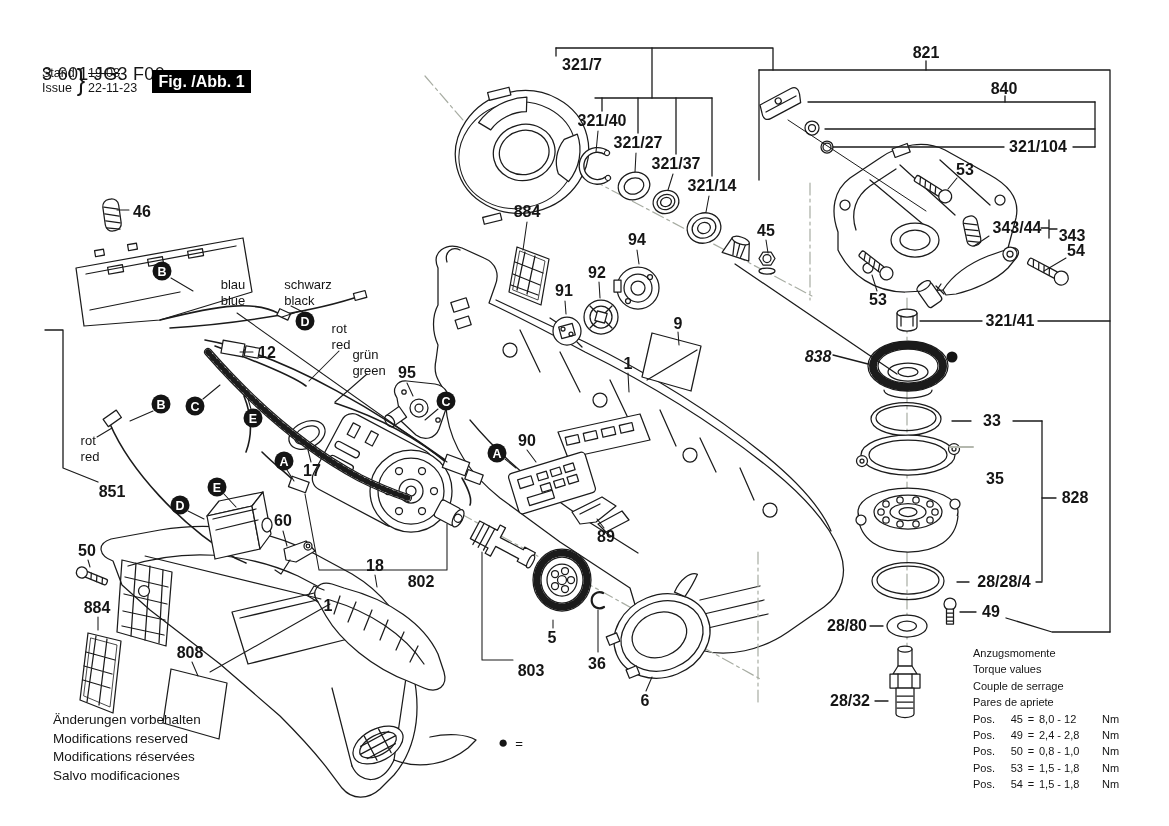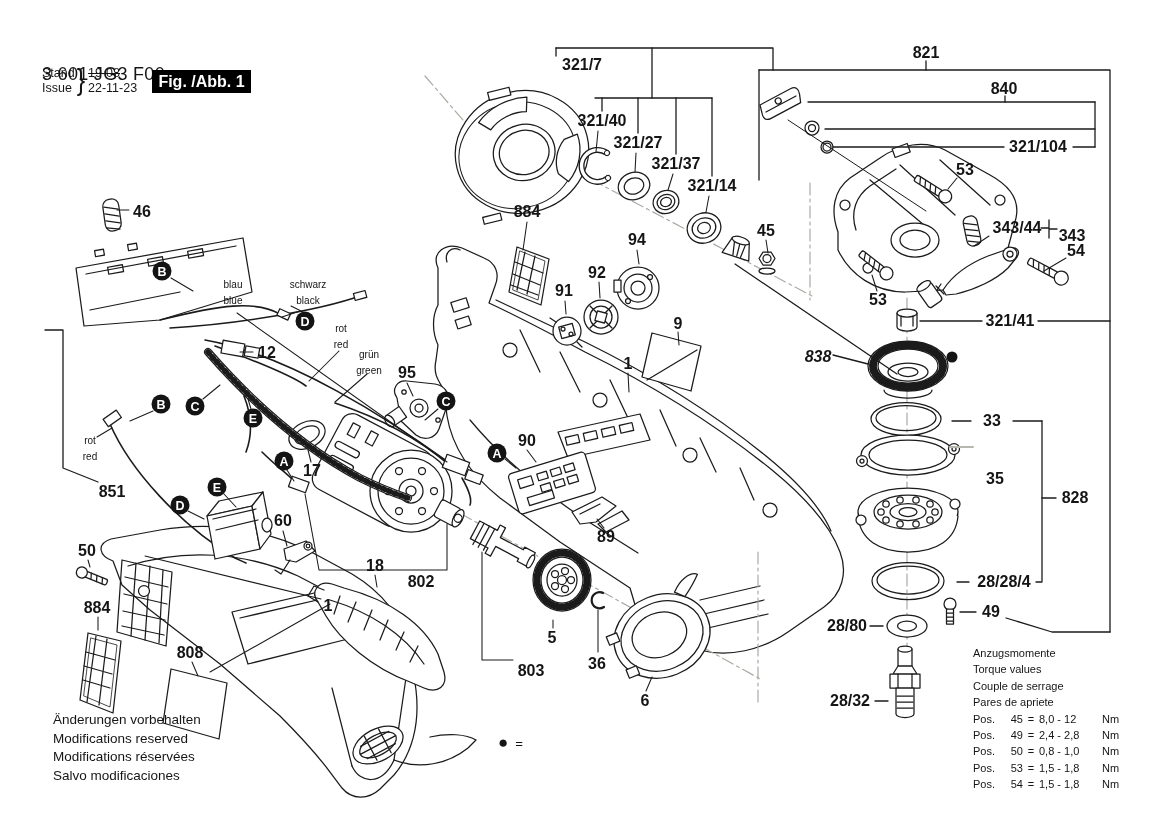--- a/index.html
+++ b/index.html
@@ -12,8 +12,8 @@
   .marker{position:absolute;transform:translate(-50%,-50%);width:19px;height:19px;border-radius:50%;
           background:#141414;color:#fff;font-weight:bold;font-size:12.5px;display:flex;
           align-items:center;justify-content:center;}
-  .wire-label{position:absolute;transform:translateX(-50%);font-size:10px;line-height:16px;
-              text-align:center;white-space:nowrap;}
+  .wire-label{position:absolute;transform:translateX(-50%);font-size:13px;line-height:16px;
+              white-space:nowrap;}
   .pn{position:absolute;left:42px;top:44px;font-size:18px;letter-spacing:.3px;margin-top:20px;}
   .meta{position:absolute;left:42px;top:66px;font-size:12.5px;line-height:14.5px;display:flex;align-items:center;}
   .meta .brace{font-size:25px;font-weight:400;transform:scaleY(1.15);padding:0 3px 0 2px;}

